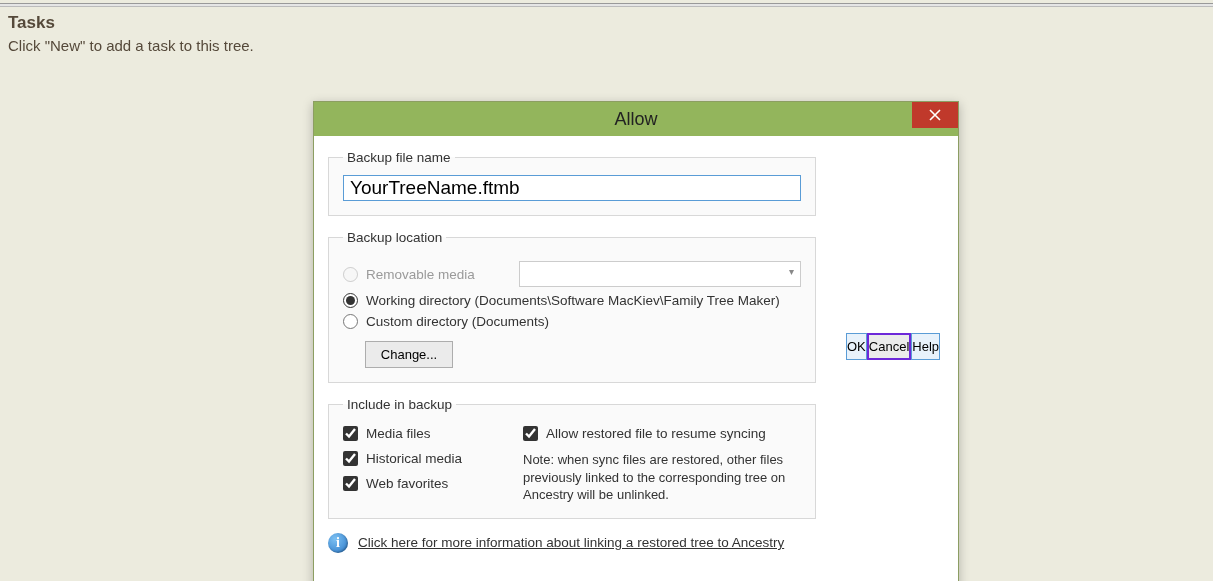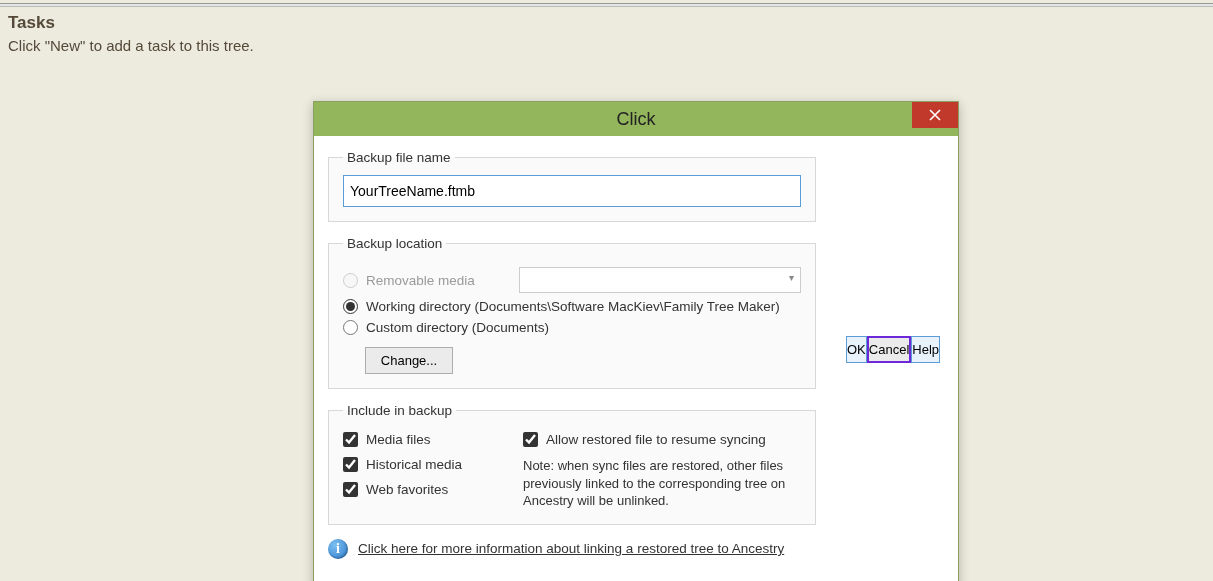--- a/index.html
+++ b/index.html
@@ -218,7 +218,7 @@
 
 <div class="dialog">
   <div class="titlebar">
-    <span class="titlebar-title">Click</span>
+    <span class="titlebar-title">Allow</span>
     <div class="close-btn">
       <span>
         <svg viewBox="0 0 12 12">

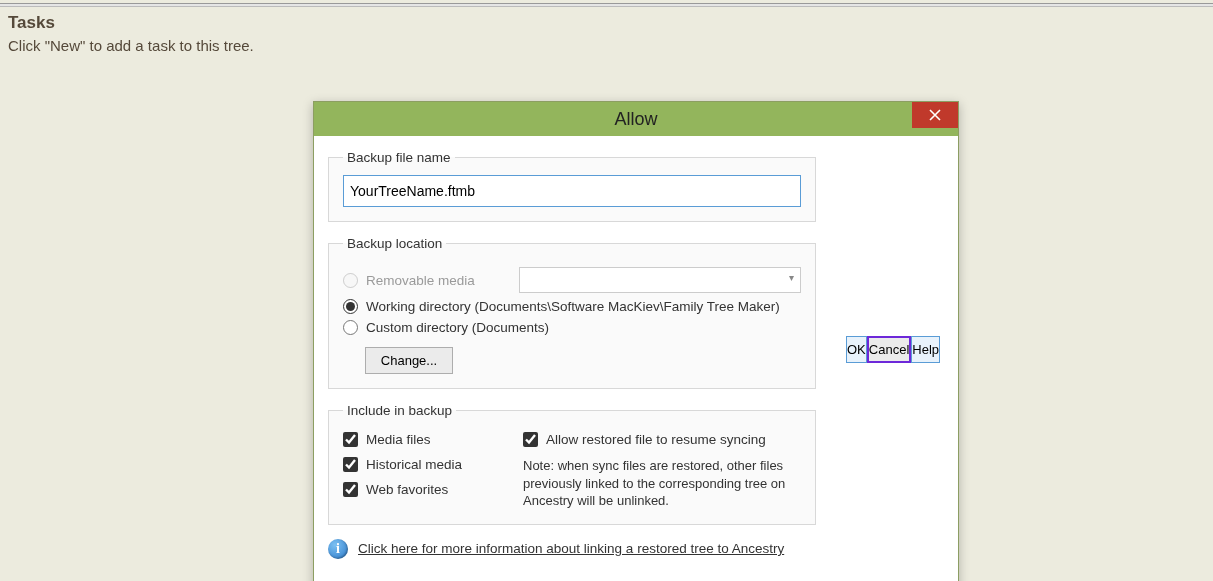--- a/index.html
+++ b/index.html
@@ -111,10 +111,10 @@
   }
   .text-input {
     width: 458px;
-    height: 32px;
+    height: 26px;
     border: 1px solid #5a9cd6;
     padding: 2px 6px;
-    font-size: 14px;
+    font-size: 19px;
     font-family: inherit;
     outline: none;
     box-sizing: border-box;

